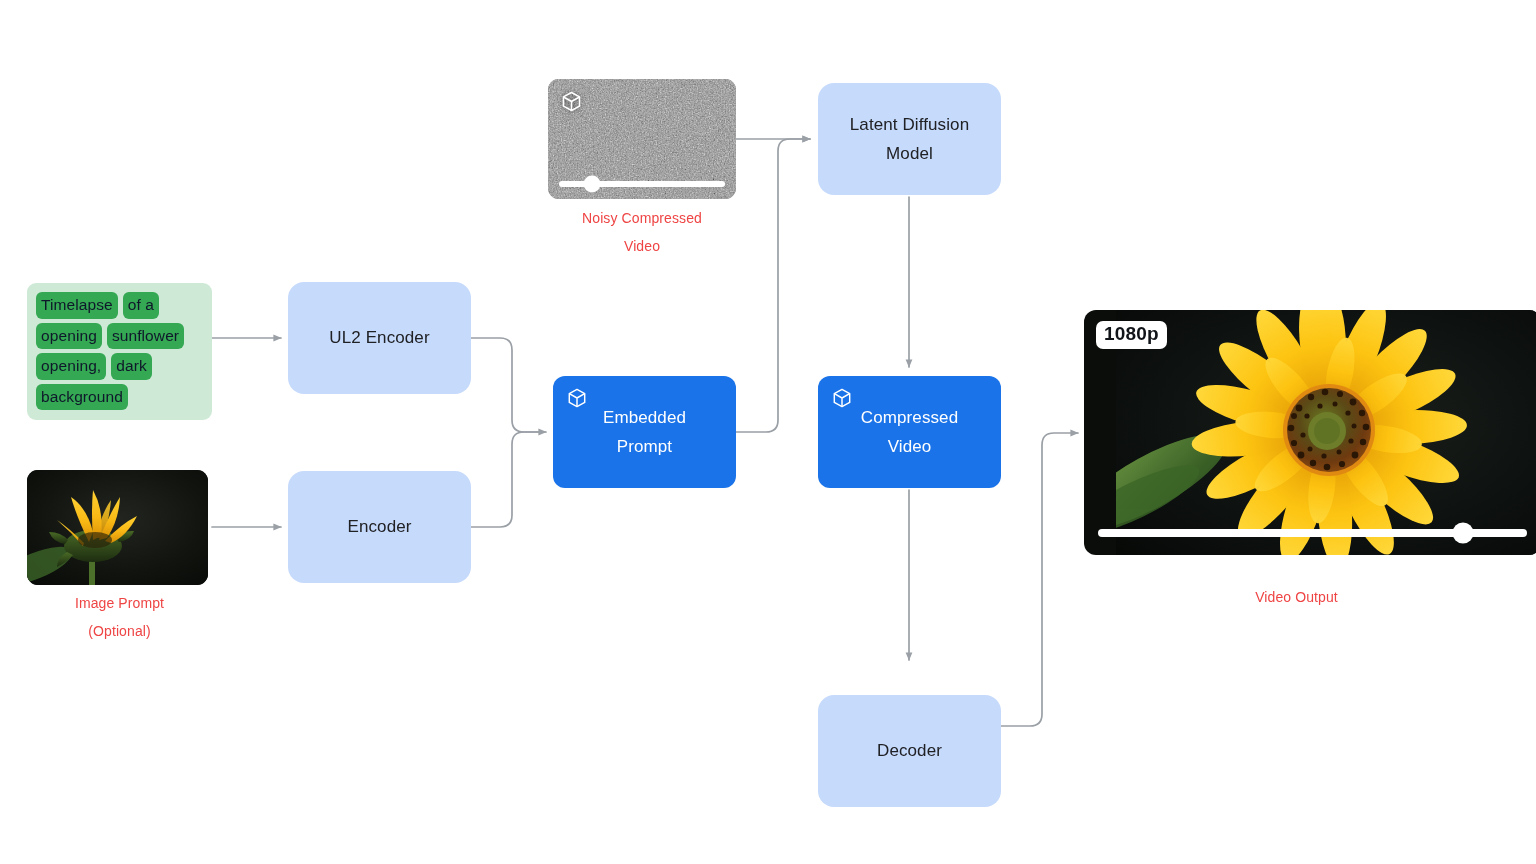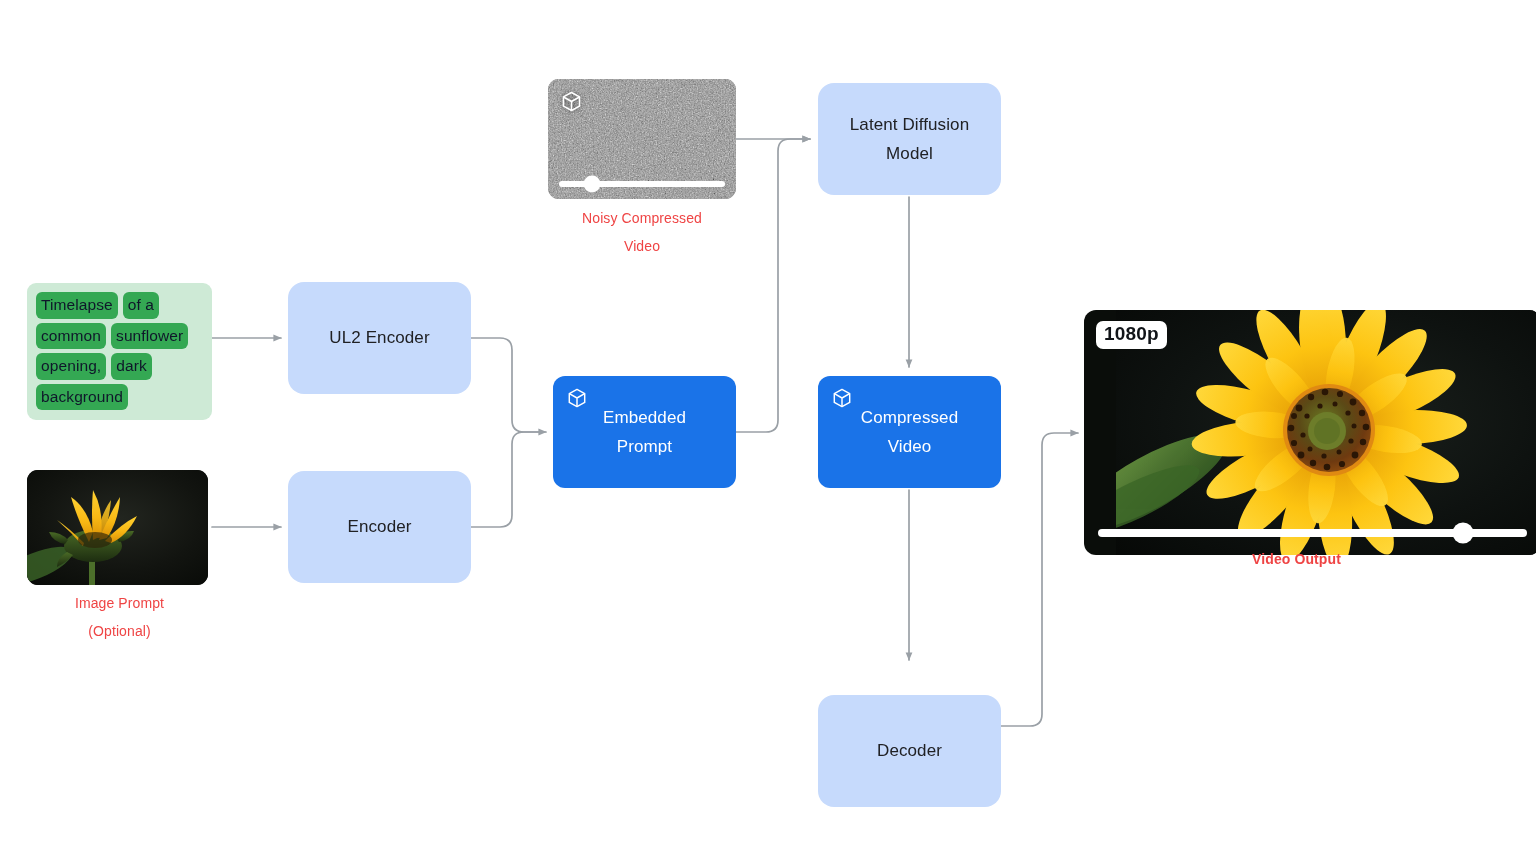--- a/index.html
+++ b/index.html
@@ -218,7 +218,7 @@
       <span class="chip">of a</span>
     </div>
     <div class="chip-row">
-      <span class="chip">common</span>
+      <span class="chip">opening</span>
       <span class="chip">sunflower</span>
     </div>
     <div class="chip-row">

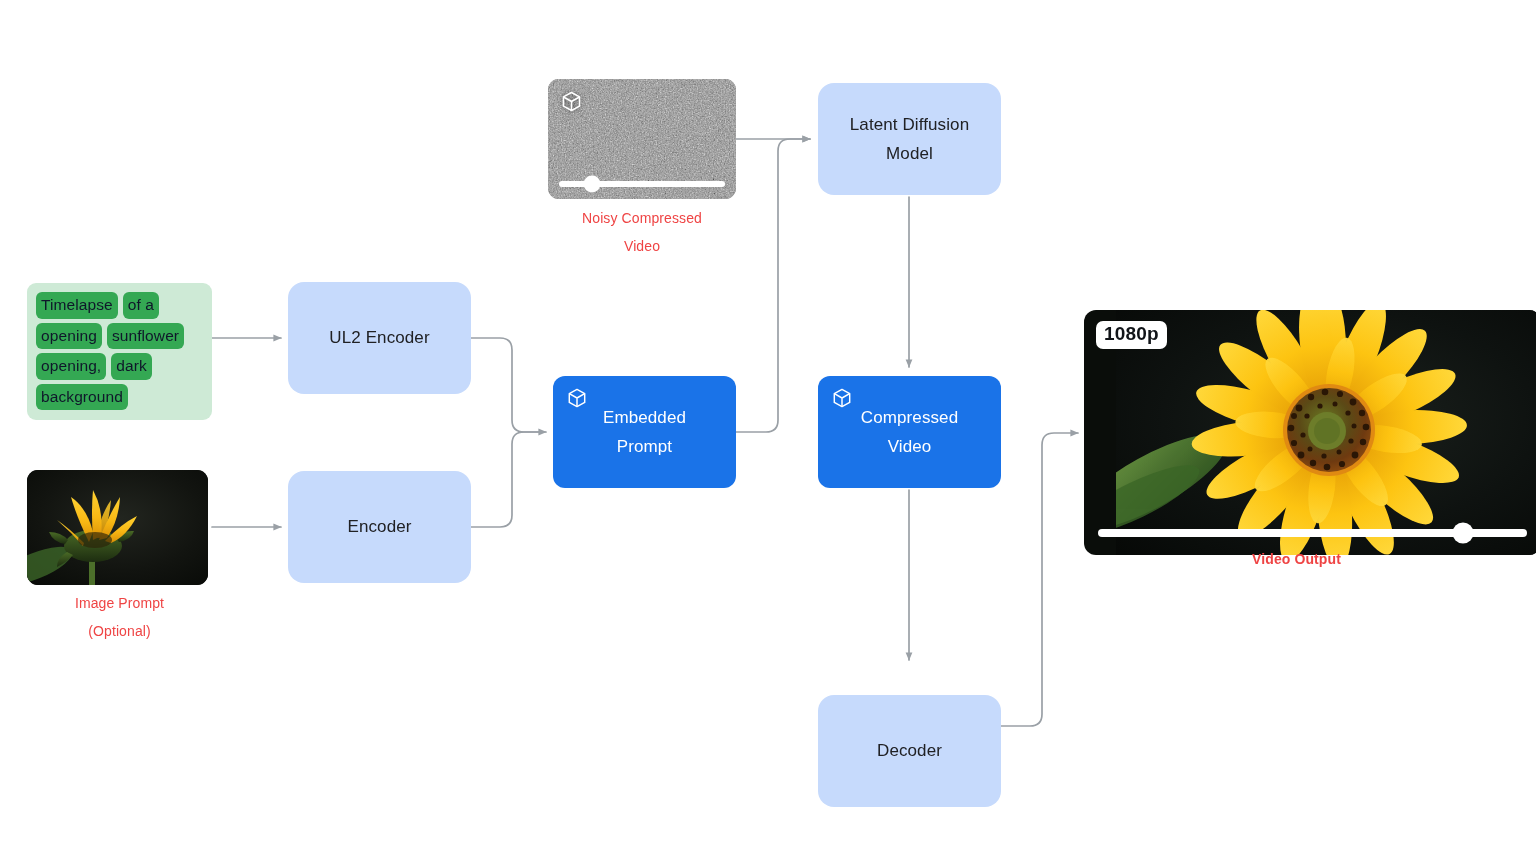--- a/index.html
+++ b/index.html
@@ -453,7 +453,7 @@
       <div class="scrub-knob" id="out-knob" style="left: 85%;"></div>
     </div>
   </div>
-  <div class="caption" style="left:1084px; top:548px; width:425px;font-weight:bold;">Video Output</div>
+  <div class="caption" style="left:1084px; top:586px; width:425px;">Video Output</div>
 
 </div>
 

